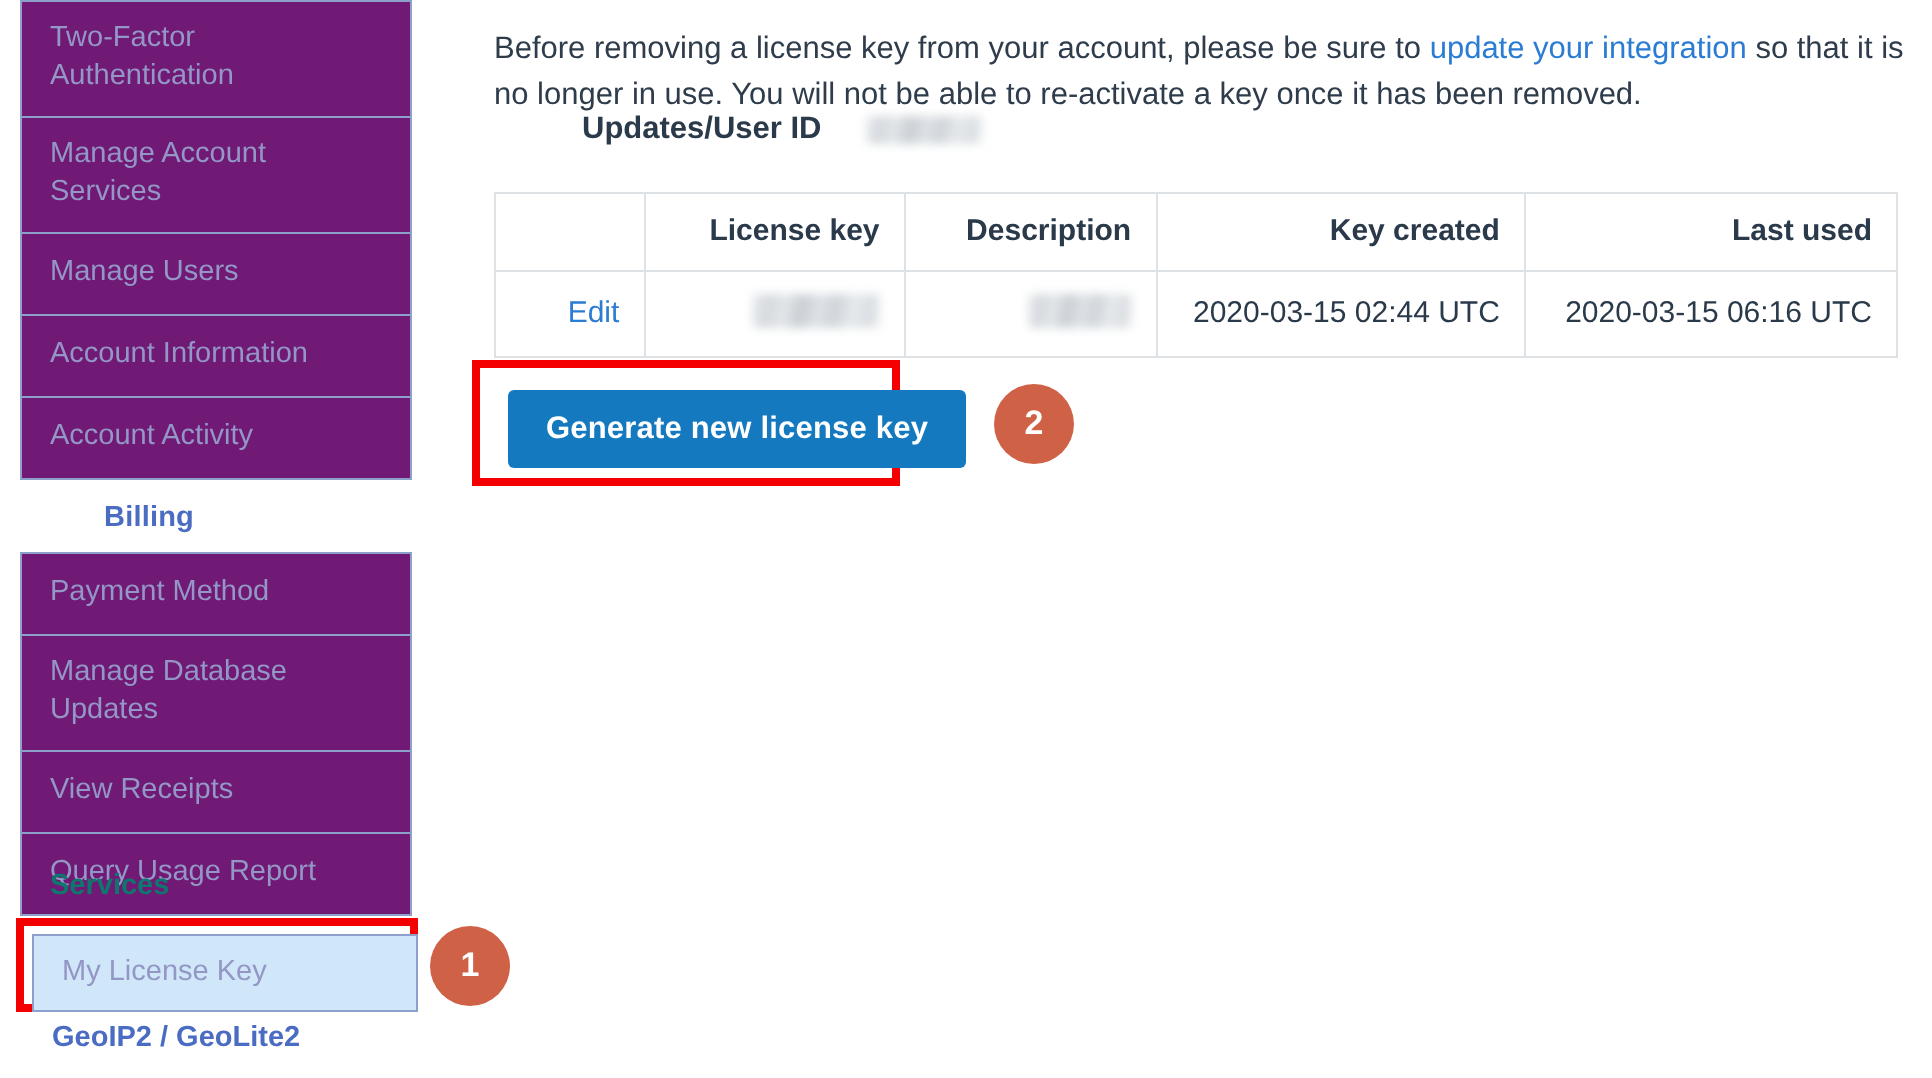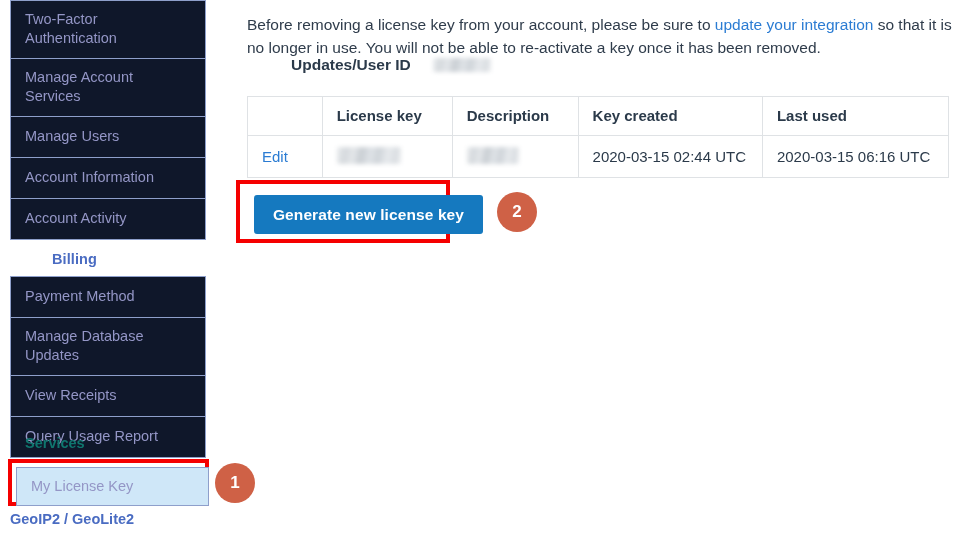--- a/index.html
+++ b/index.html
@@ -26,7 +26,7 @@
   .nav-group {
     border: 1px solid #8e9fcb;
     border-bottom: none;
-    background: #0f172a;
+    background: #701a75;
   }
   .nav-item {
     border-bottom: 1px solid #8e9fcb;

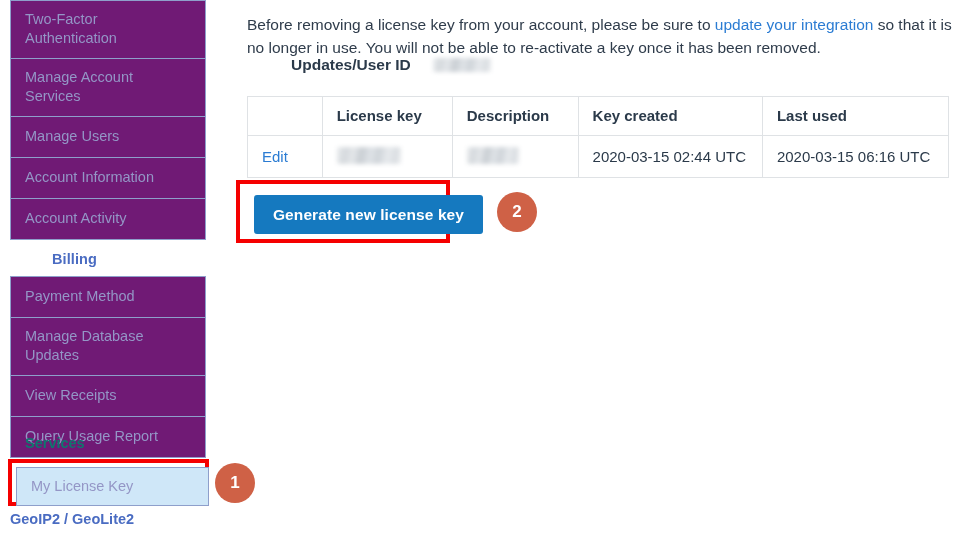--- a/index.html
+++ b/index.html
@@ -169,7 +169,7 @@
   }
   #key-table th, #key-table td {
     border: 1px solid #dfe2e5;
-    text-align: left;
+    text-align: right;
     font-size: 15px;
     color: #2b3a4a;
   }

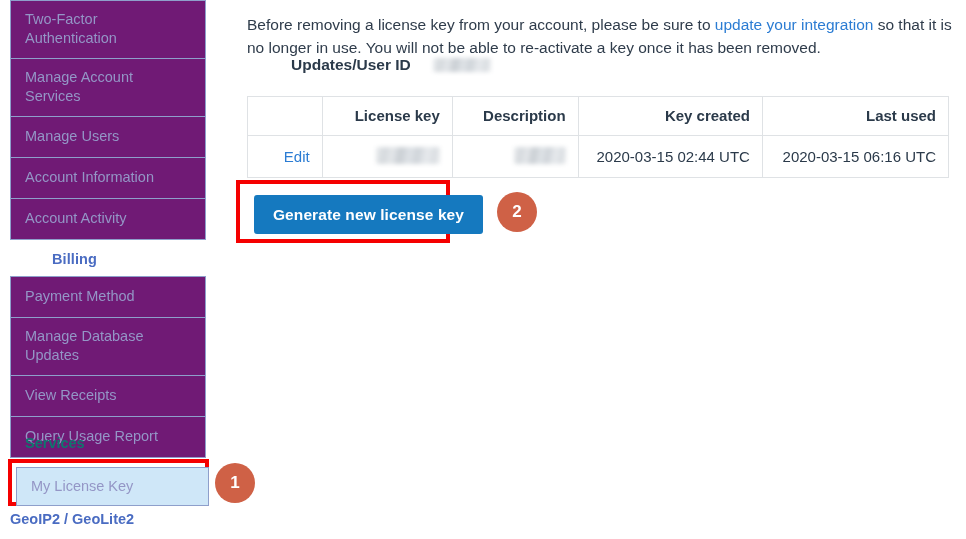--- a/index.html
+++ b/index.html
@@ -86,7 +86,7 @@
   }
   #geoip-link {
     position: absolute;
-    left: 10px;
+    left: 26px;
     top: 511px;
     color: #4a6cc2;
     font-size: 14.5px;

